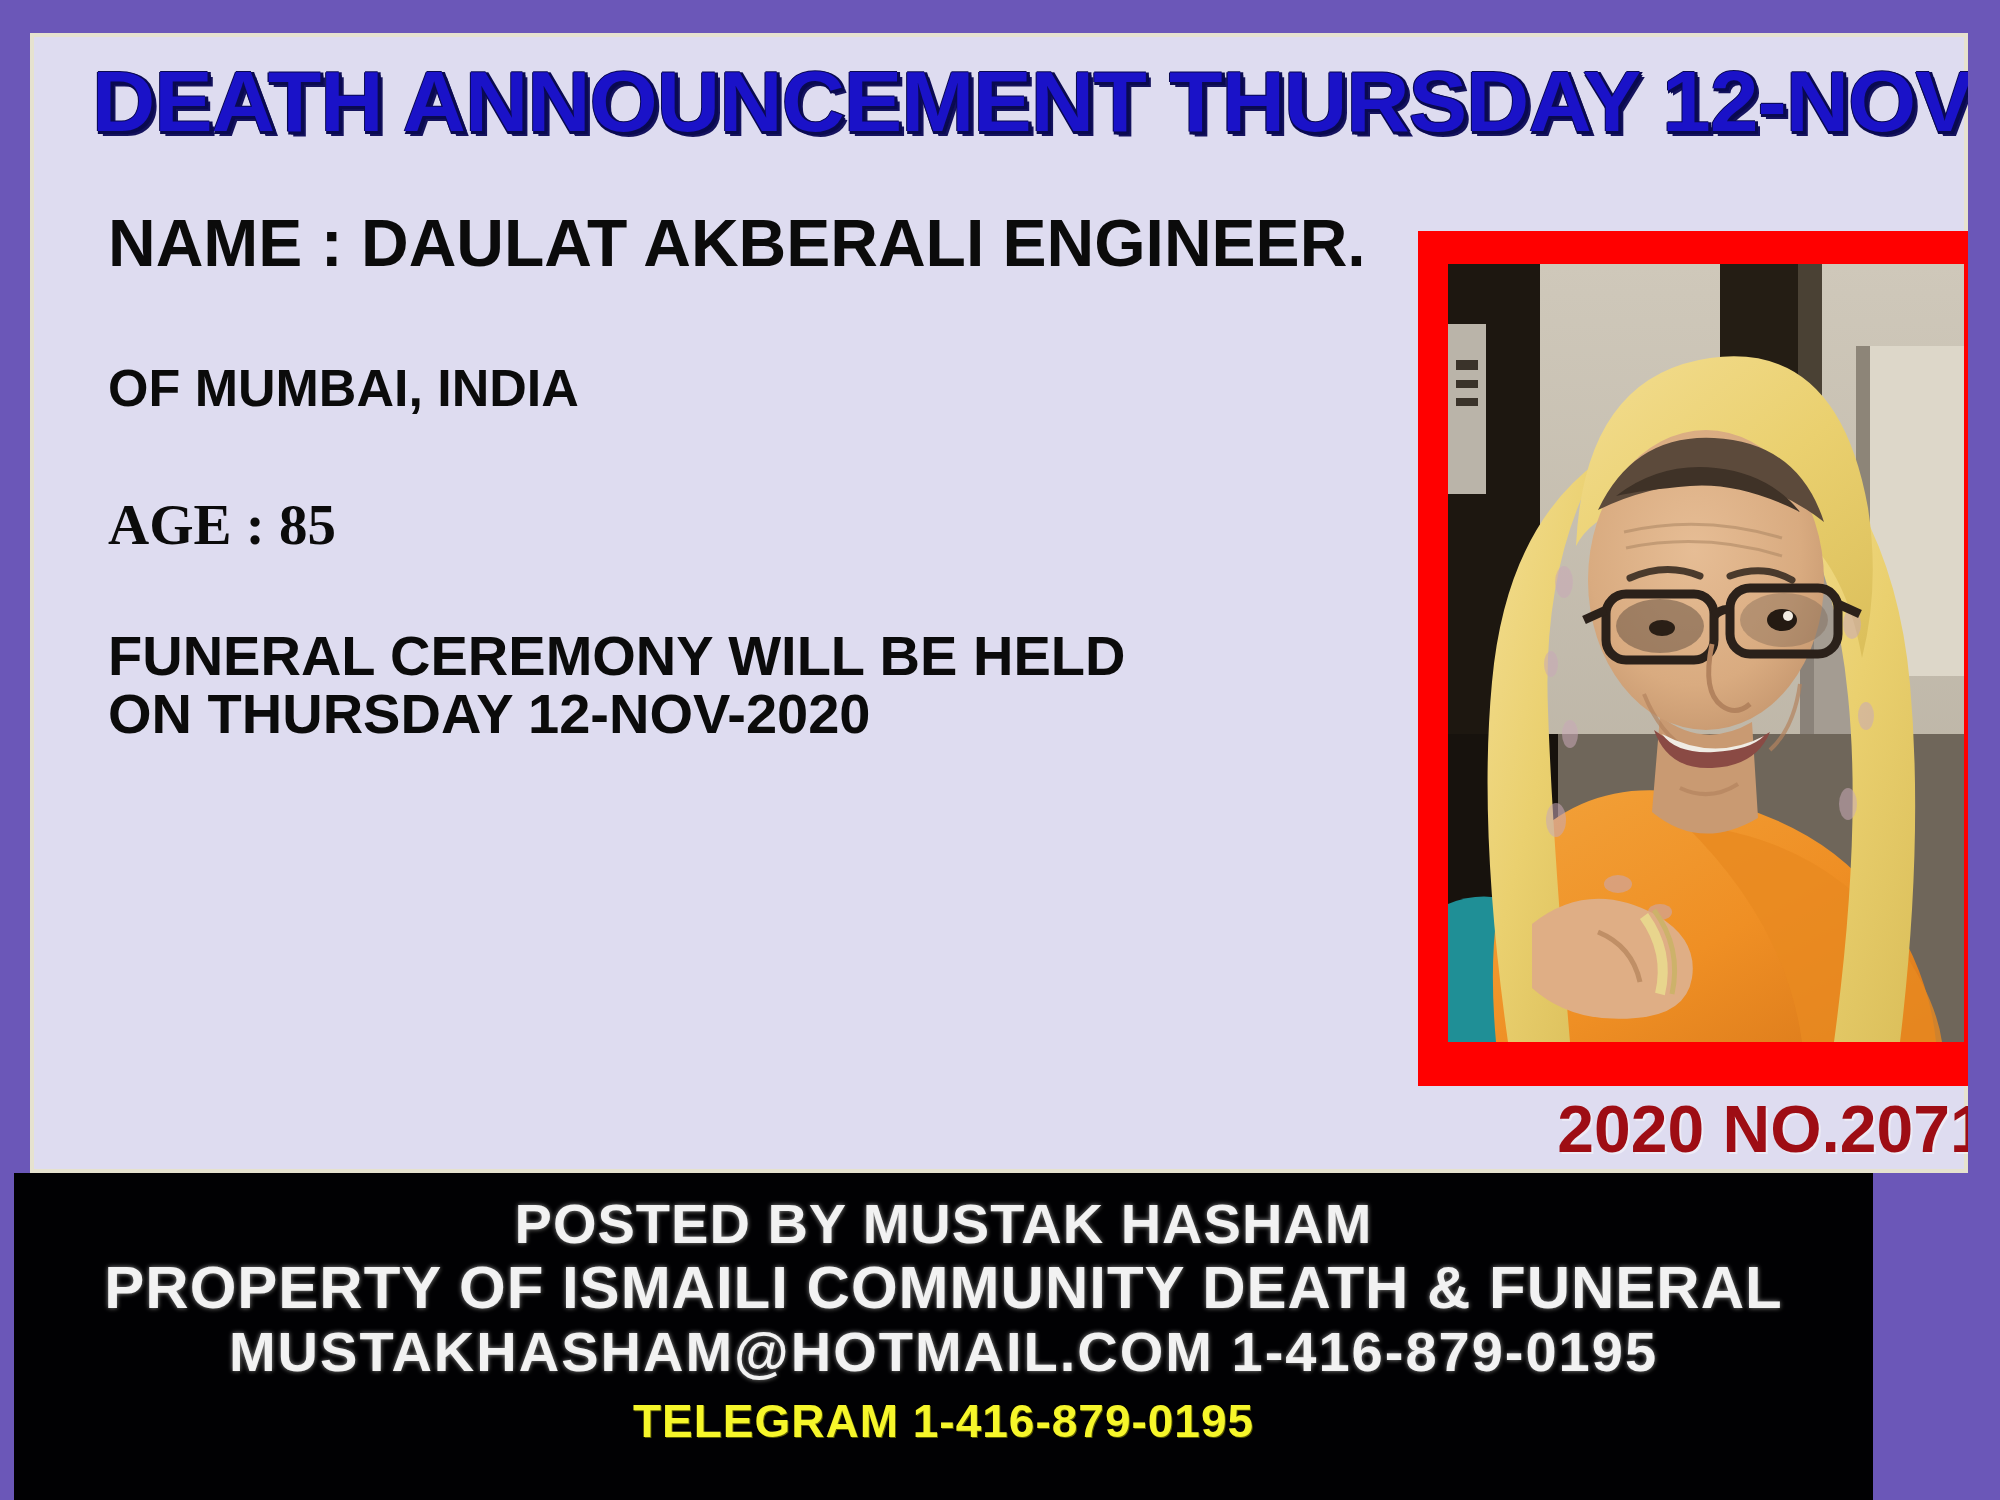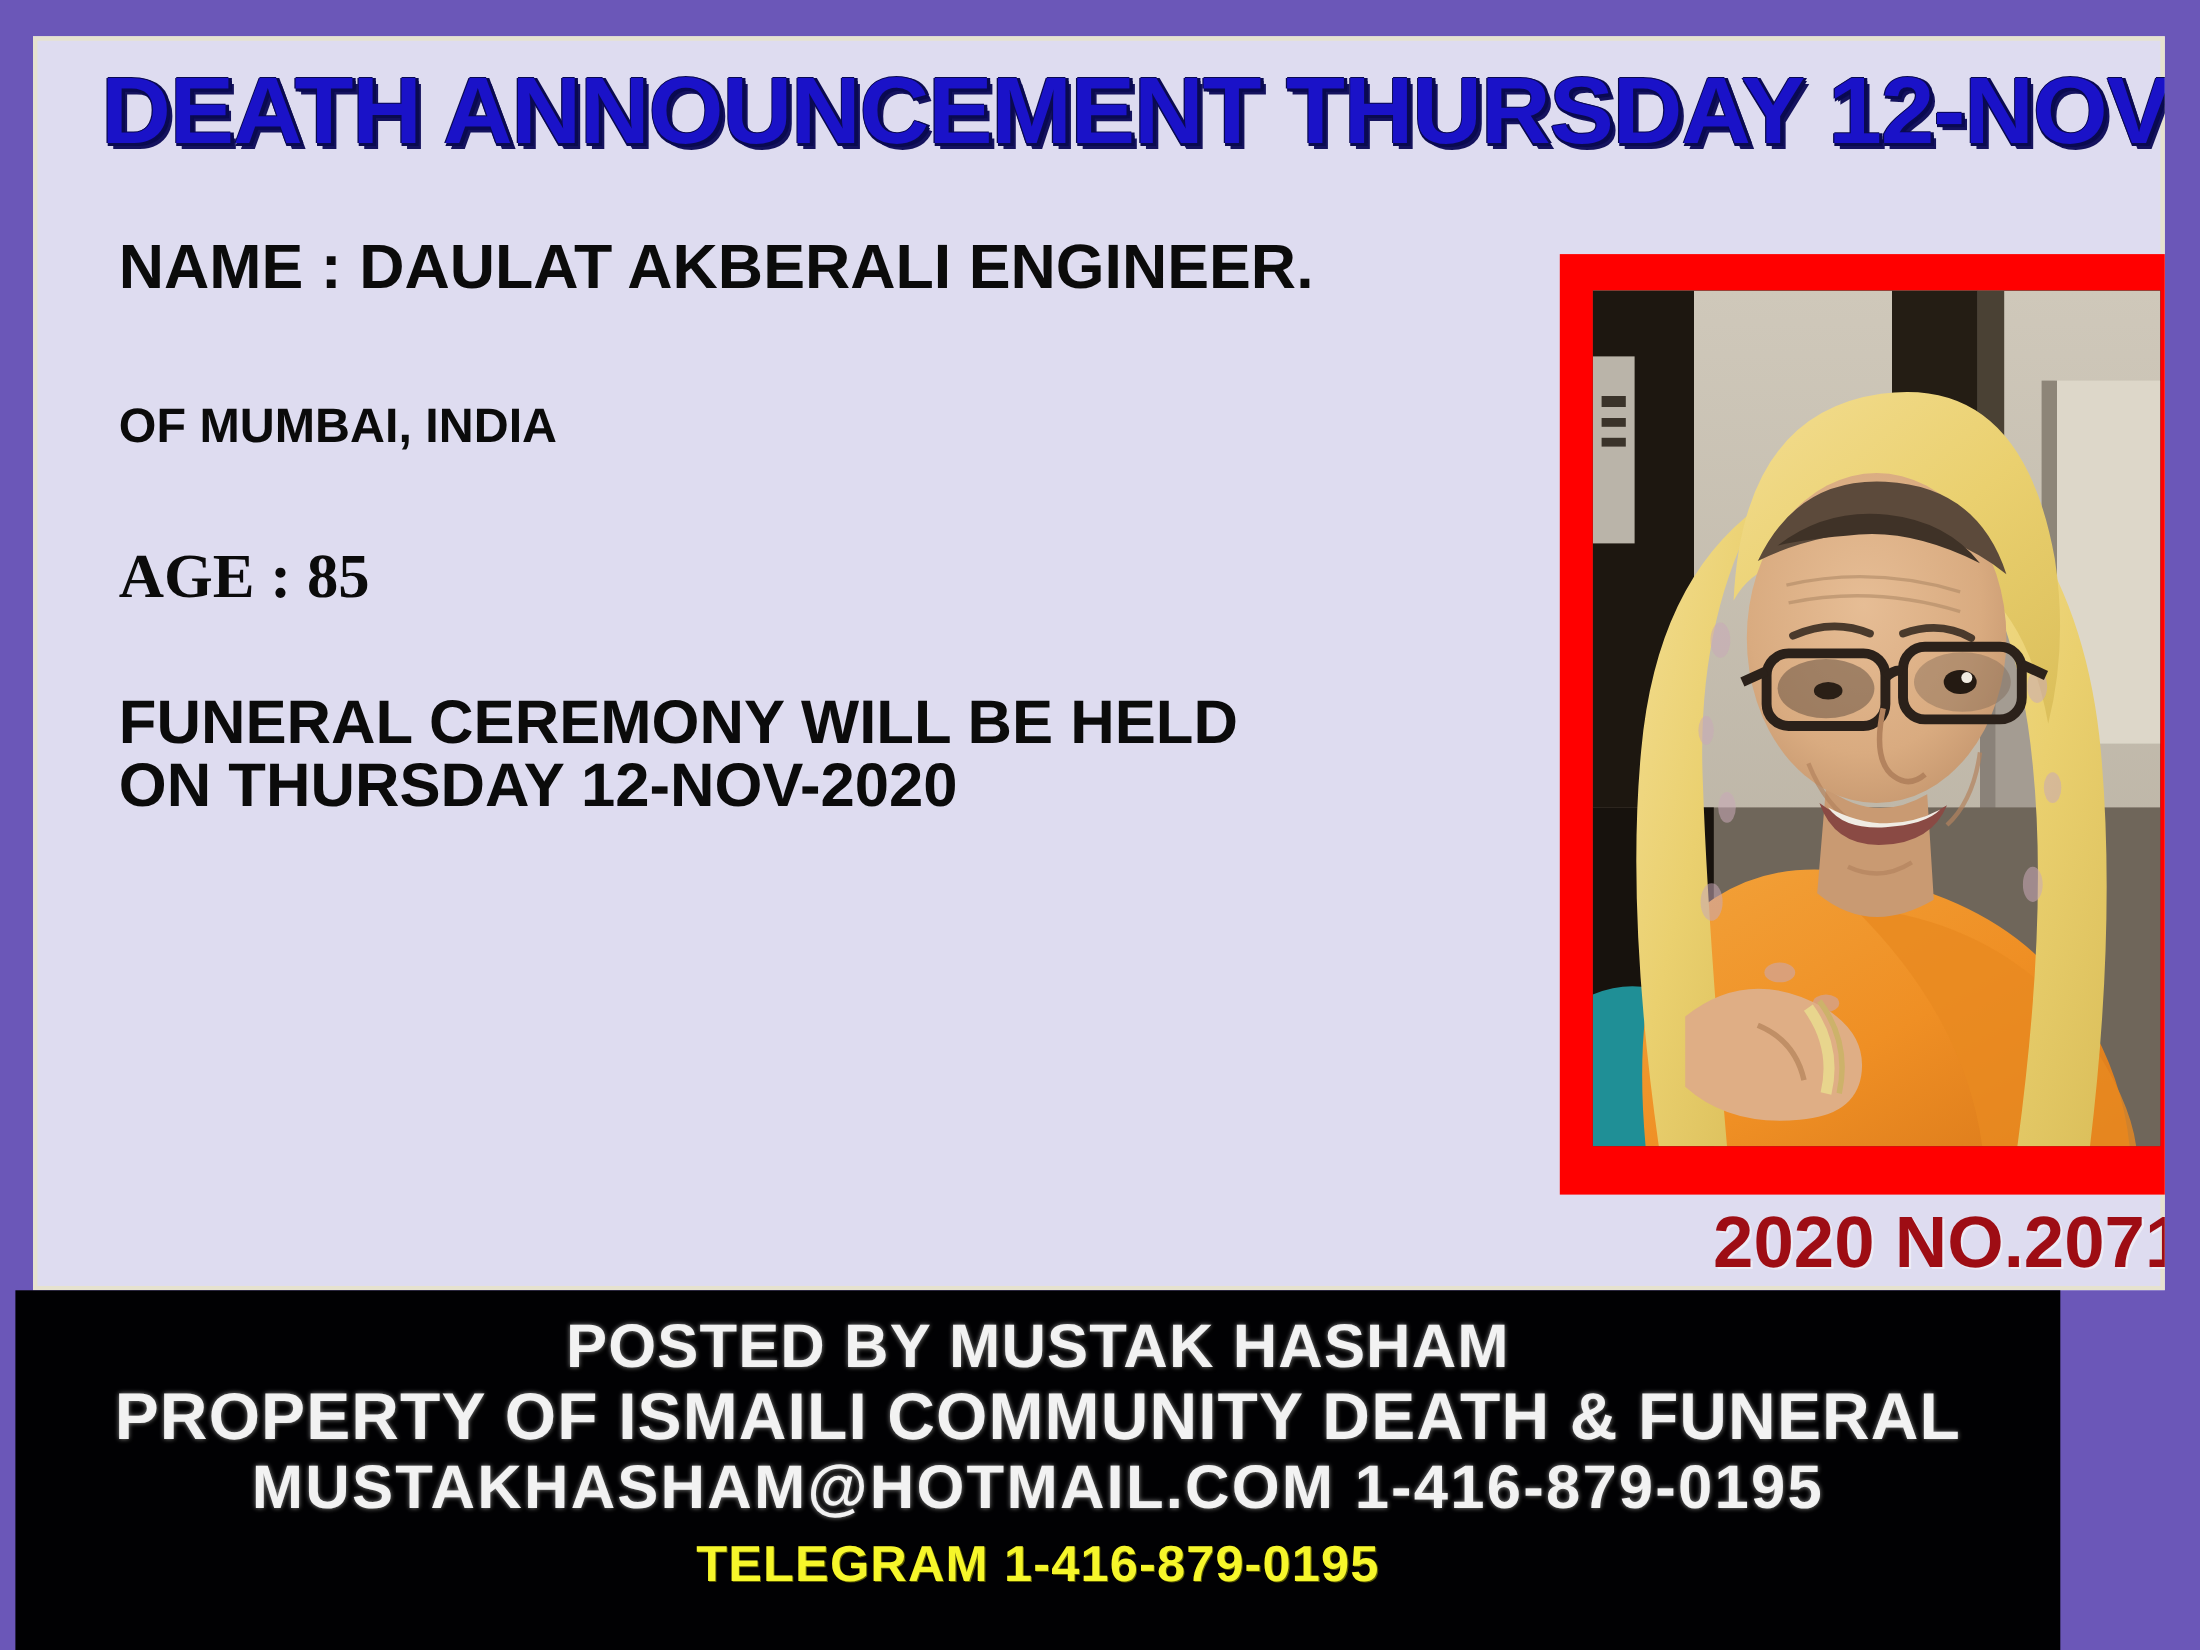--- a/index.html
+++ b/index.html
@@ -67,7 +67,7 @@
     white-space: nowrap;
     letter-spacing: 0px;
   }
-  .l-name     { font-size: 57px; line-height: 64px; }
+  .l-name     { font-size: 66px; line-height: 64px; }
   .l-mid      { font-size: 44px; line-height: 62px; }
   .l-age      { font-size: 57px; line-height: 64px; font-family: Liberation Serif, serif; }
   .l-fun      { font-size: 56px; line-height: 58px; }

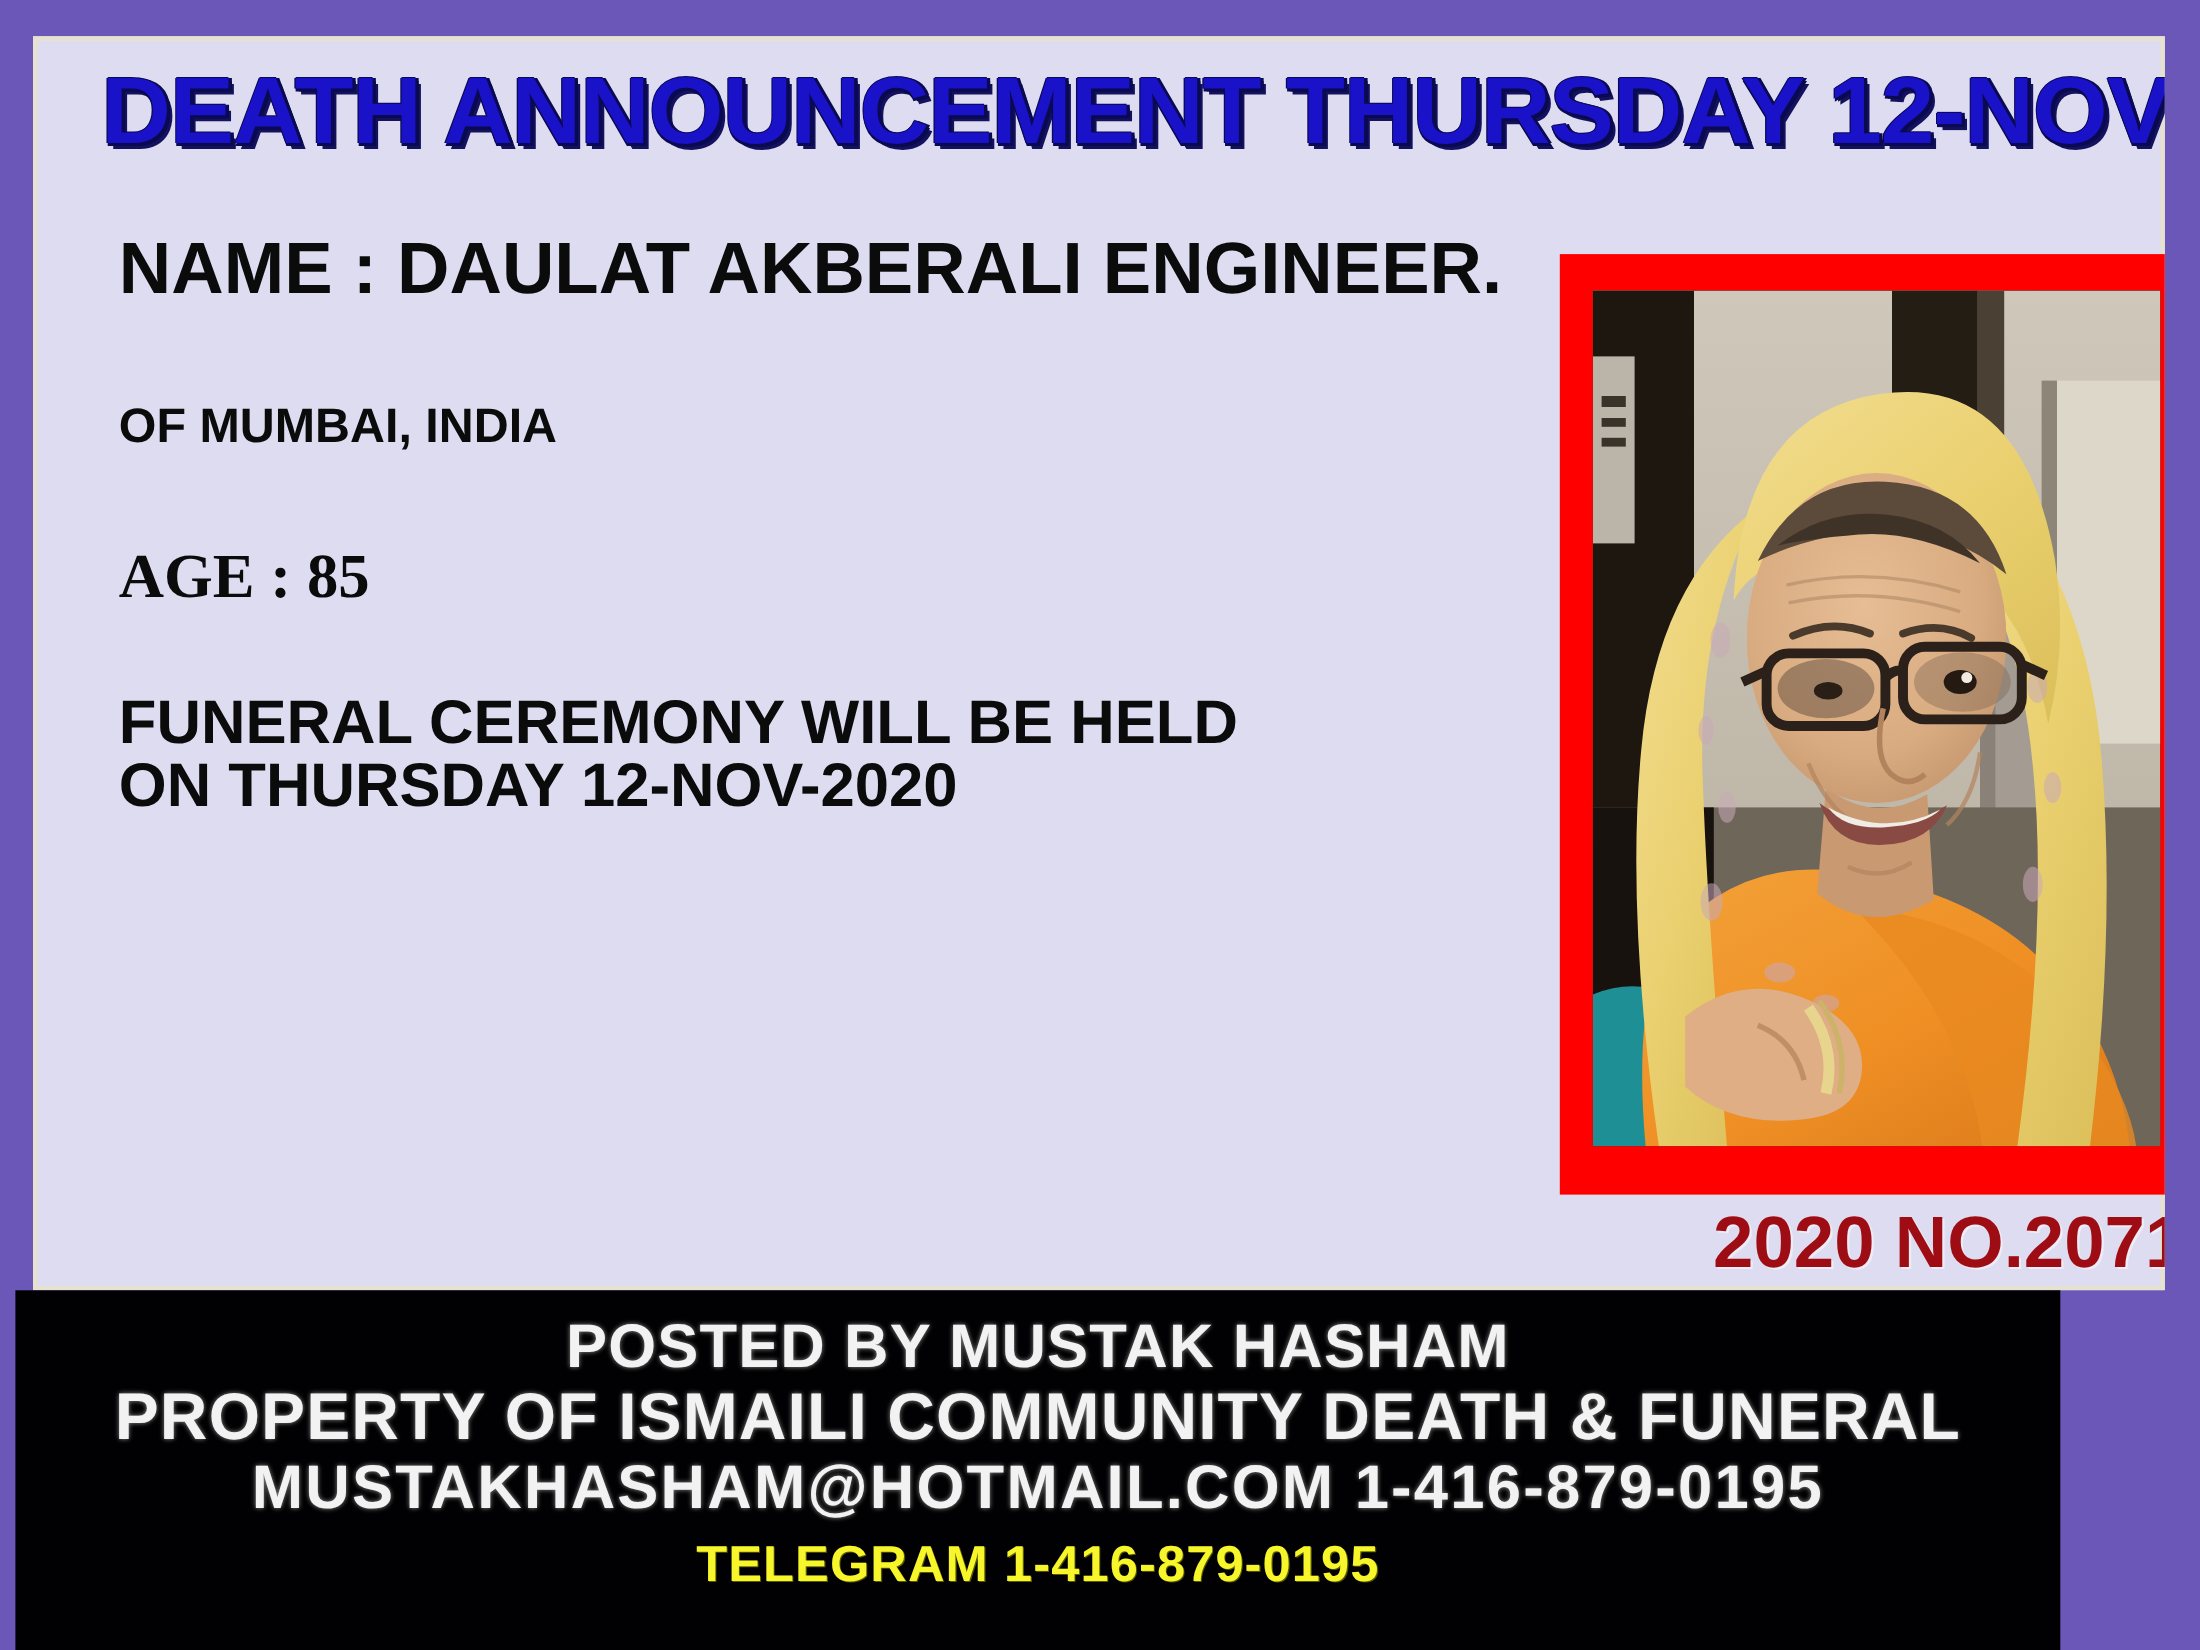--- a/index.html
+++ b/index.html
@@ -68,7 +68,7 @@
     letter-spacing: 0px;
   }
   .l-name     { font-size: 66px; line-height: 64px; }
-  .l-mid      { font-size: 44px; line-height: 62px; }
+  .l-mid      { font-size: 52px; line-height: 62px; }
   .l-age      { font-size: 57px; line-height: 64px; font-family: Liberation Serif, serif; }
   .l-fun      { font-size: 56px; line-height: 58px; }
   .gap-big    { height: 82px; }

